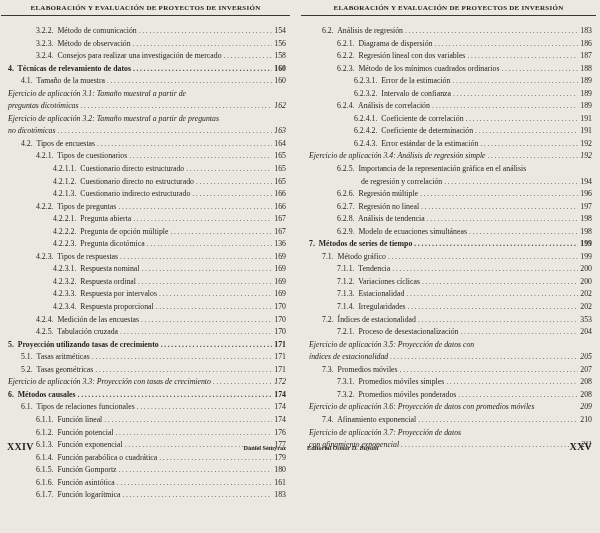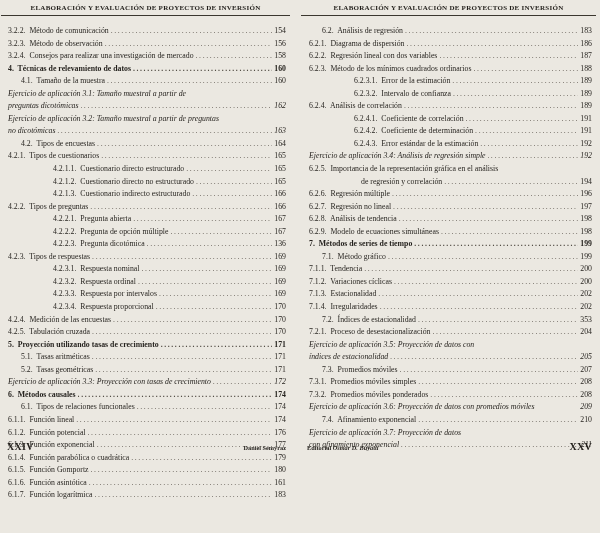--- a/index.html
+++ b/index.html
@@ -32,7 +32,7 @@
   .pg{white-space:pre;}
   .lvl0{margin-left:0;}
   .lvl1{margin-left:13px;}
-  .lvl2{text-align:right;}
+  .lvl2{margin-left:28px;text-align:right;}
   .lvl3{margin-left:45px;}
   .lvl4{margin-left:52px;text-align:right;}
   .bold{font-weight:bold;}

